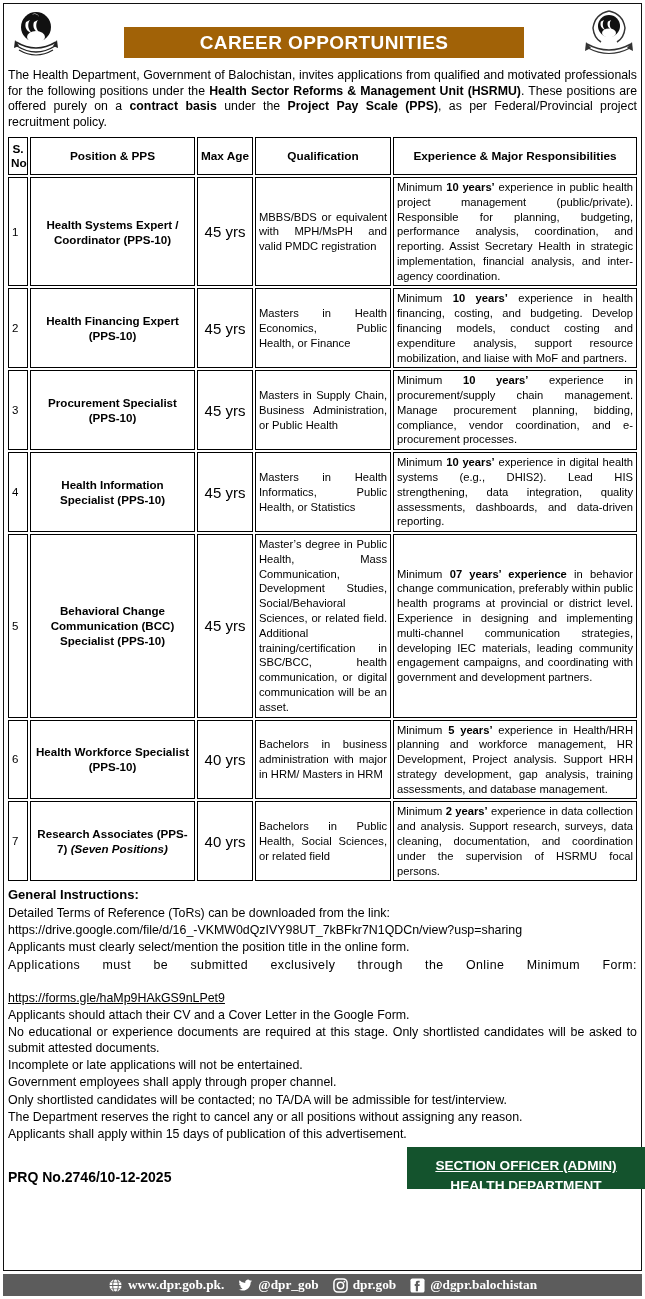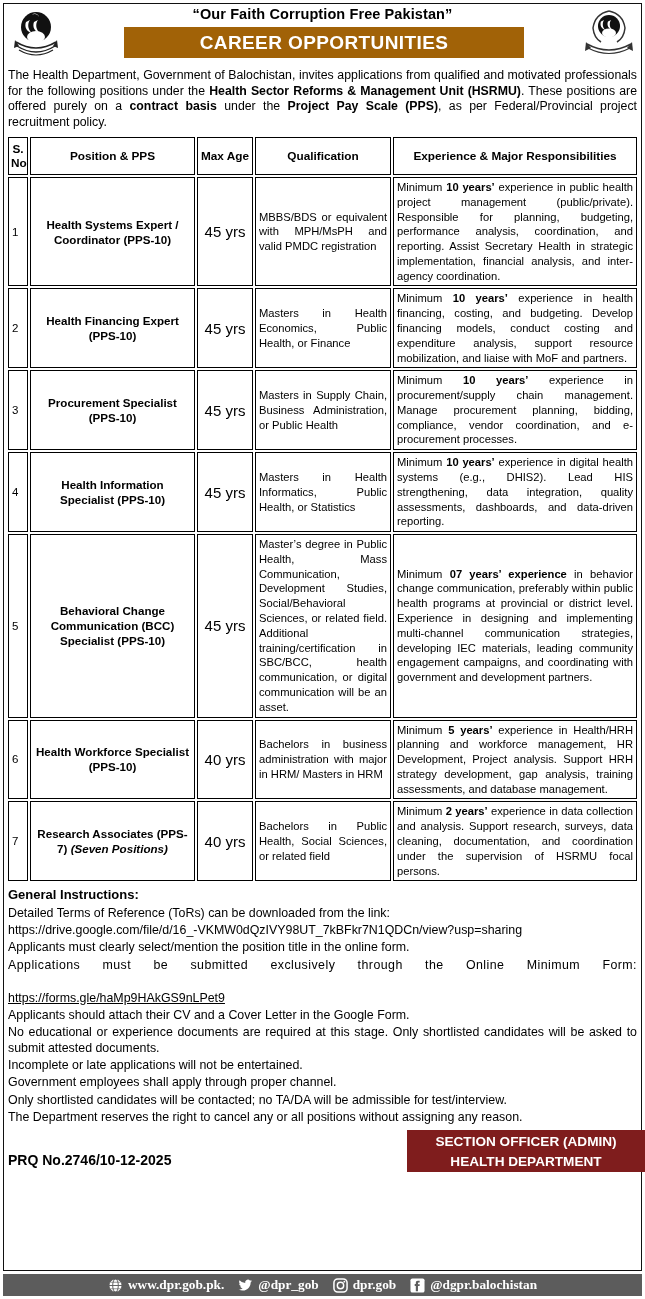--- a/index.html
+++ b/index.html
@@ -248,7 +248,6 @@
       </svg>
     </div>
 
-    <div class="slogan">“Our Faith Corruption Free Pakistan”</div>
 
     <div class="career-banner">CAREER OPPORTUNITIES</div>
 

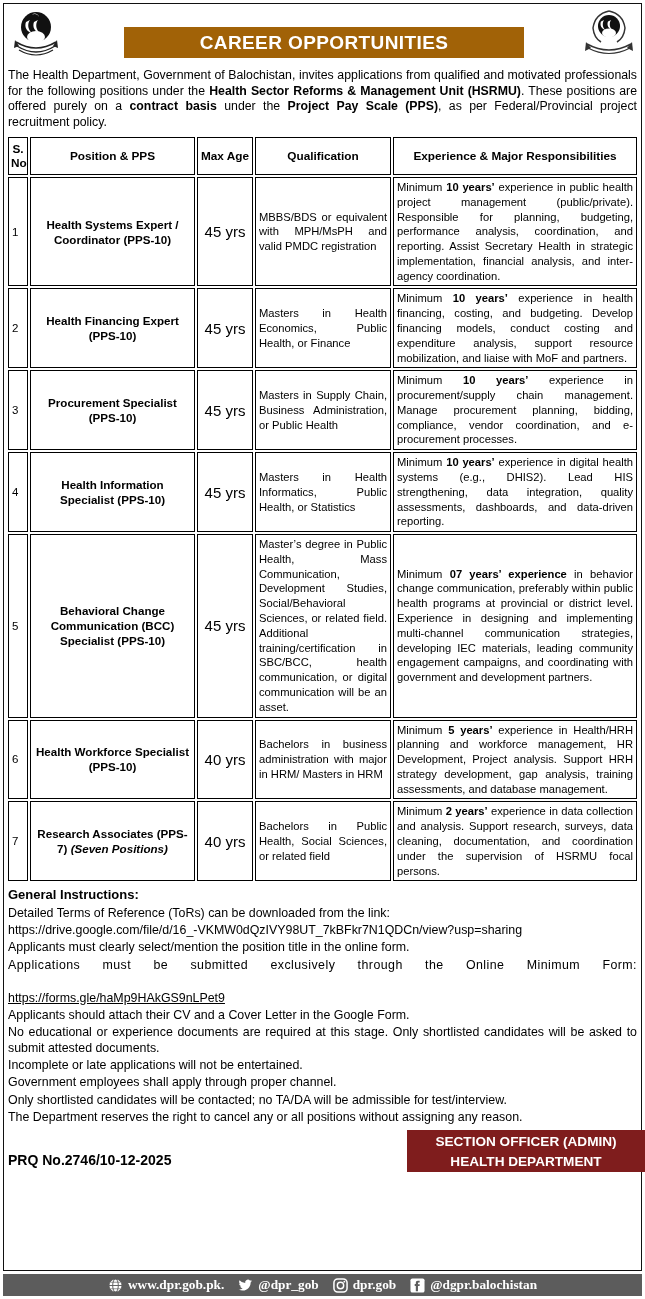--- a/index.html
+++ b/index.html
@@ -361,6 +361,7 @@
     <div class="instr-line">Government employees shall apply through proper channel.</div>
     <div class="instr-line">Only shortlisted candidates will be contacted; no TA/DA will be admissible for test/interview.</div>
     <div class="instr-line">The Department reserves the right to cancel any or all positions without assigning any reason.</div>
+    <div class="instr-line">Applicants shall apply within 15 days of publication of this advertisement.</div>
   </div>
 
   <div class="sig-area">

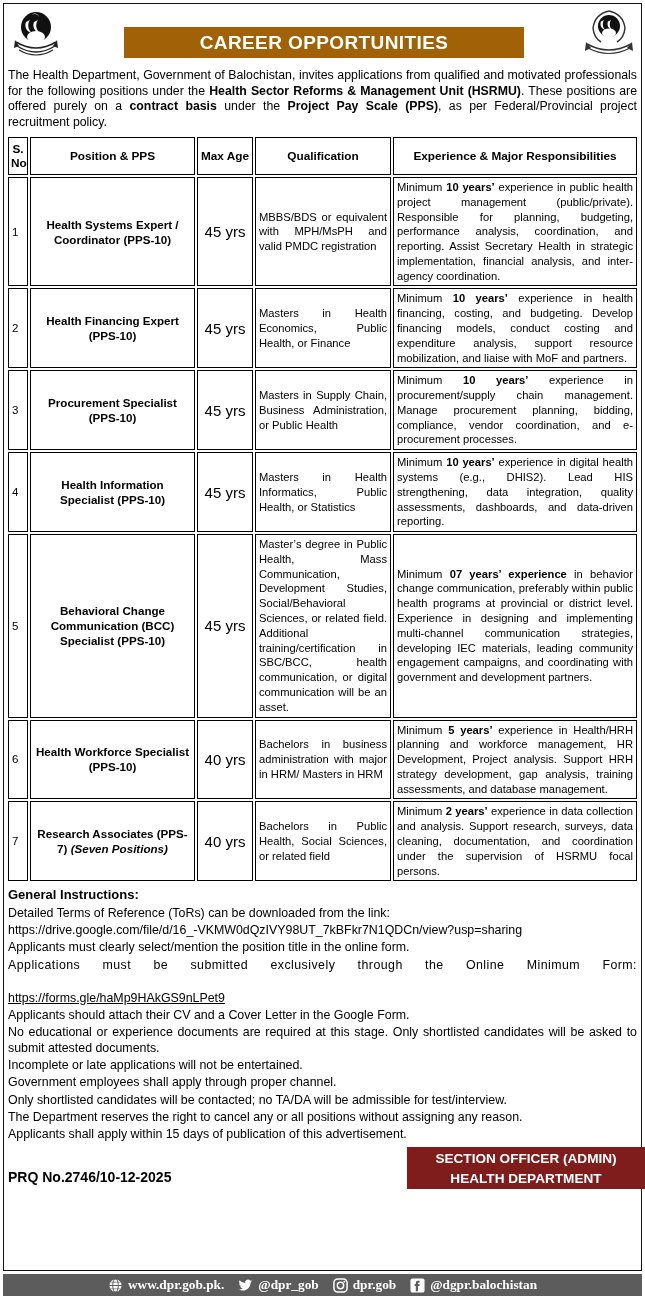--- a/index.html
+++ b/index.html
@@ -173,14 +173,15 @@
     right: 0px; top: 0px;
     width: 238px;
     height: 42px;
-    background: #7f1d1d;
+    background: #14532d;
     color: #fff;
     text-align: center;
     font-weight: bold;
     font-size: 13.6px;
     line-height: 1.46;
-    padding-top: 2px;
+    padding-top: 9px;
     box-sizing: border-box;
+    text-decoration: underline;
   }
   .prq {
     position: absolute;

